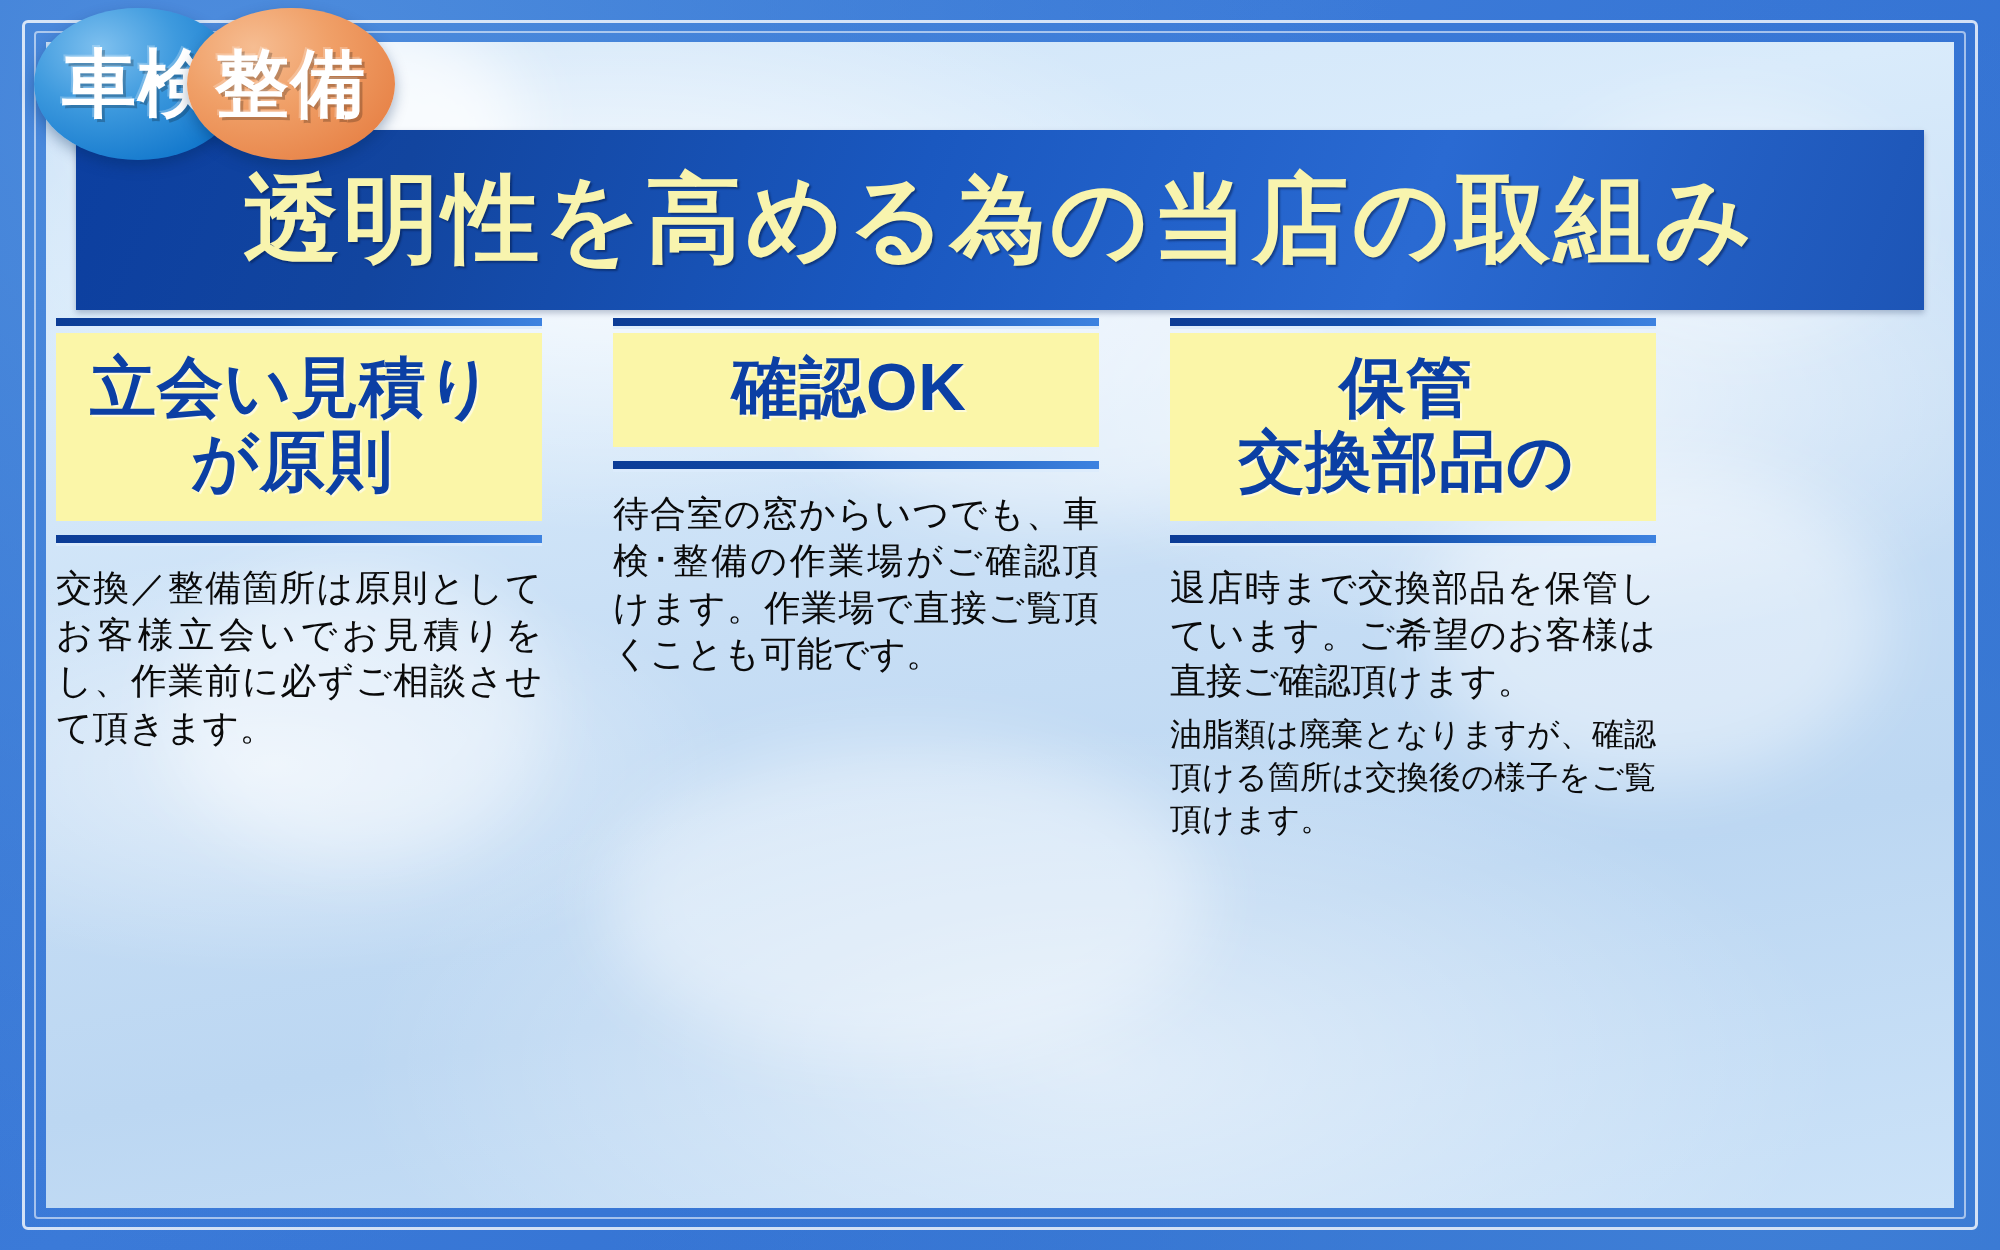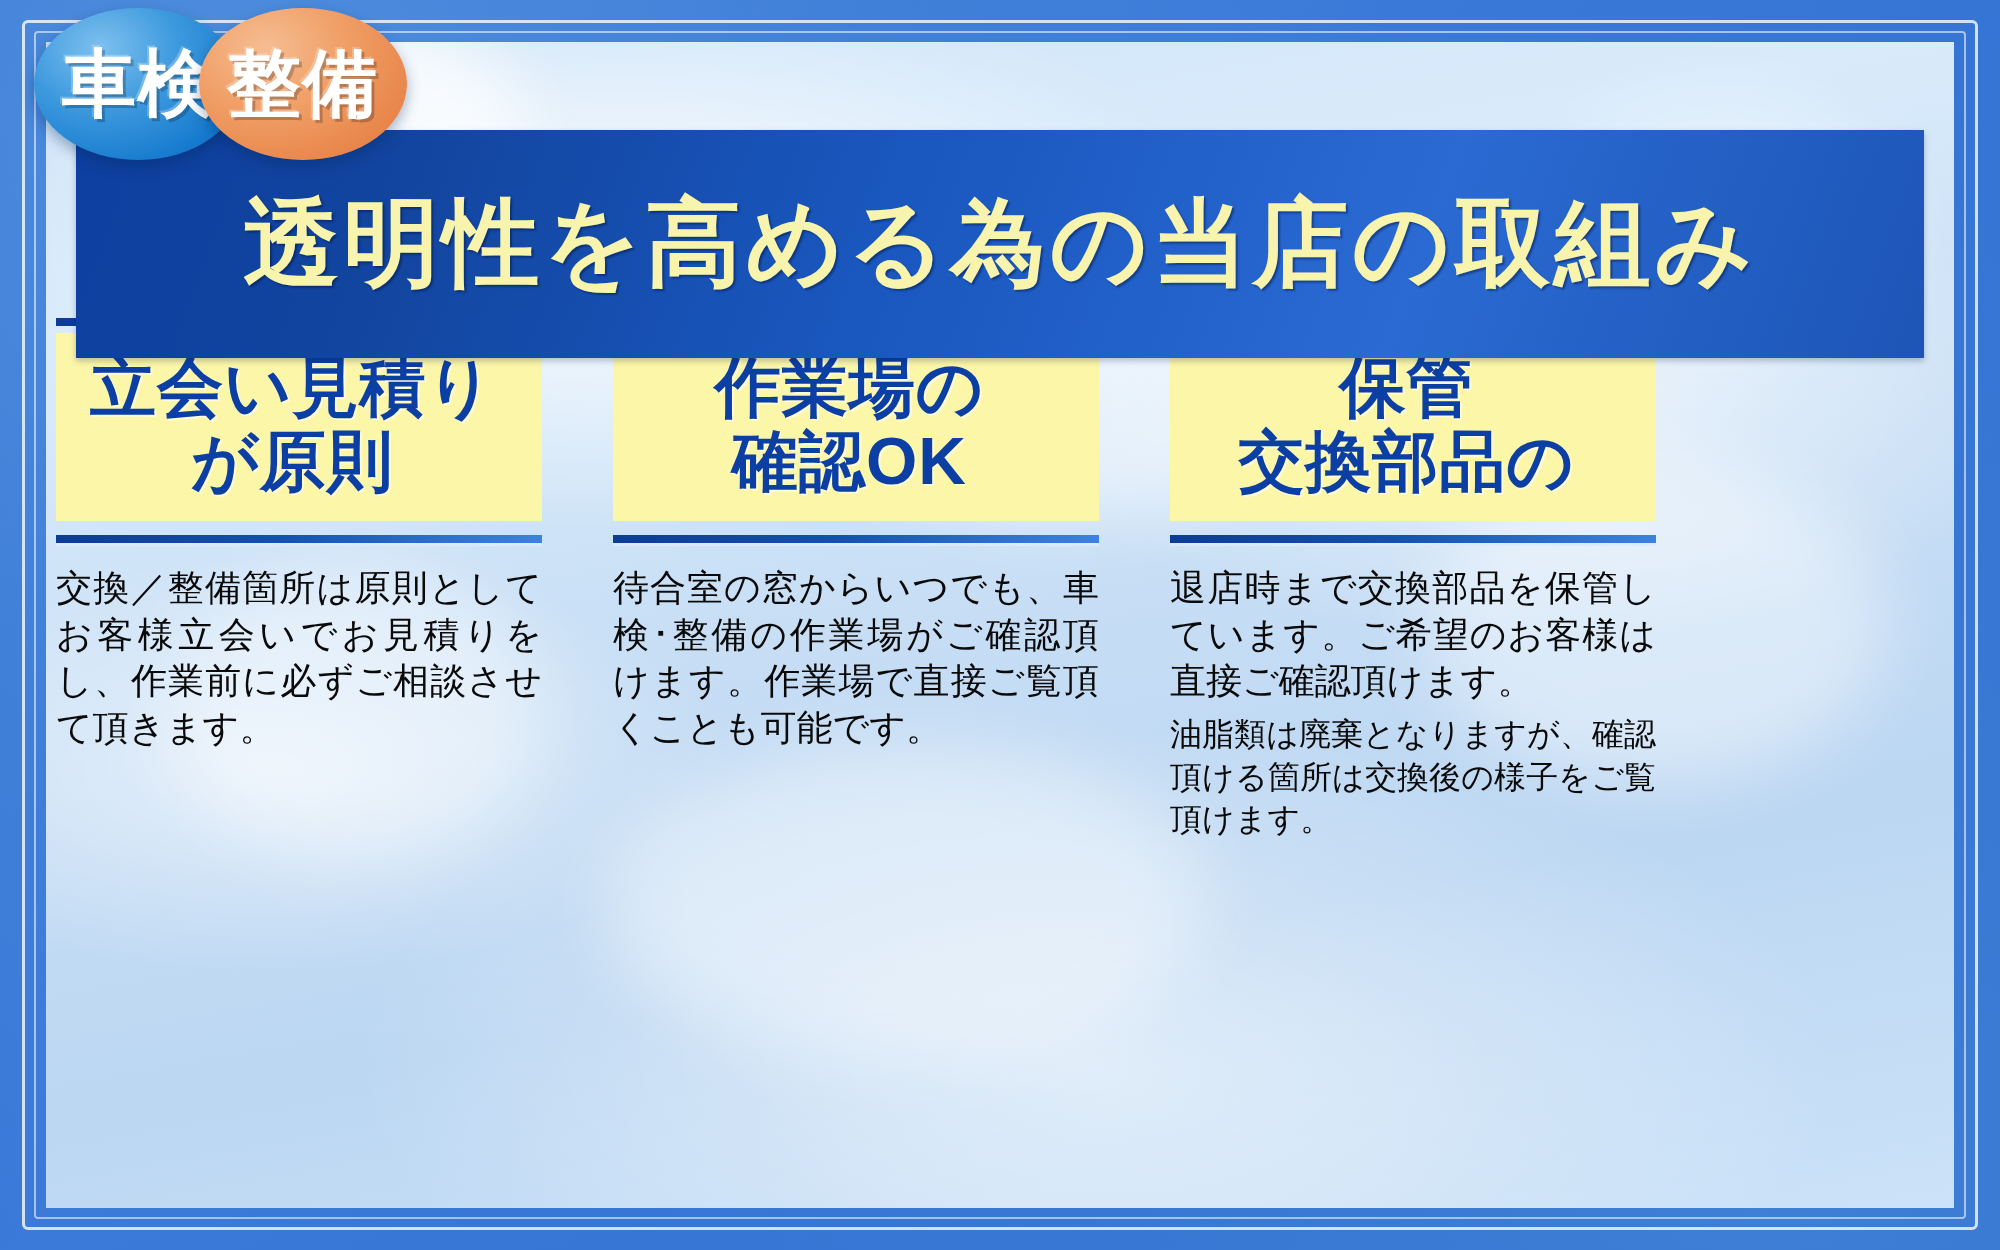--- a/index.html
+++ b/index.html
@@ -74,7 +74,7 @@
     background:radial-gradient(ellipse at 32% 26%, #7ec0ef 0%, #3e9ade 38%, #1479cd 78%, #0f69bb 100%);
   }
   #badge-seibi{
-    left:165px; top:8px;
+    left:153px; top:8px;
     background:radial-gradient(ellipse at 32% 26%, #f6bd92 0%, #f0a068 38%, #e8854a 78%, #dd7336 100%);
   }
 

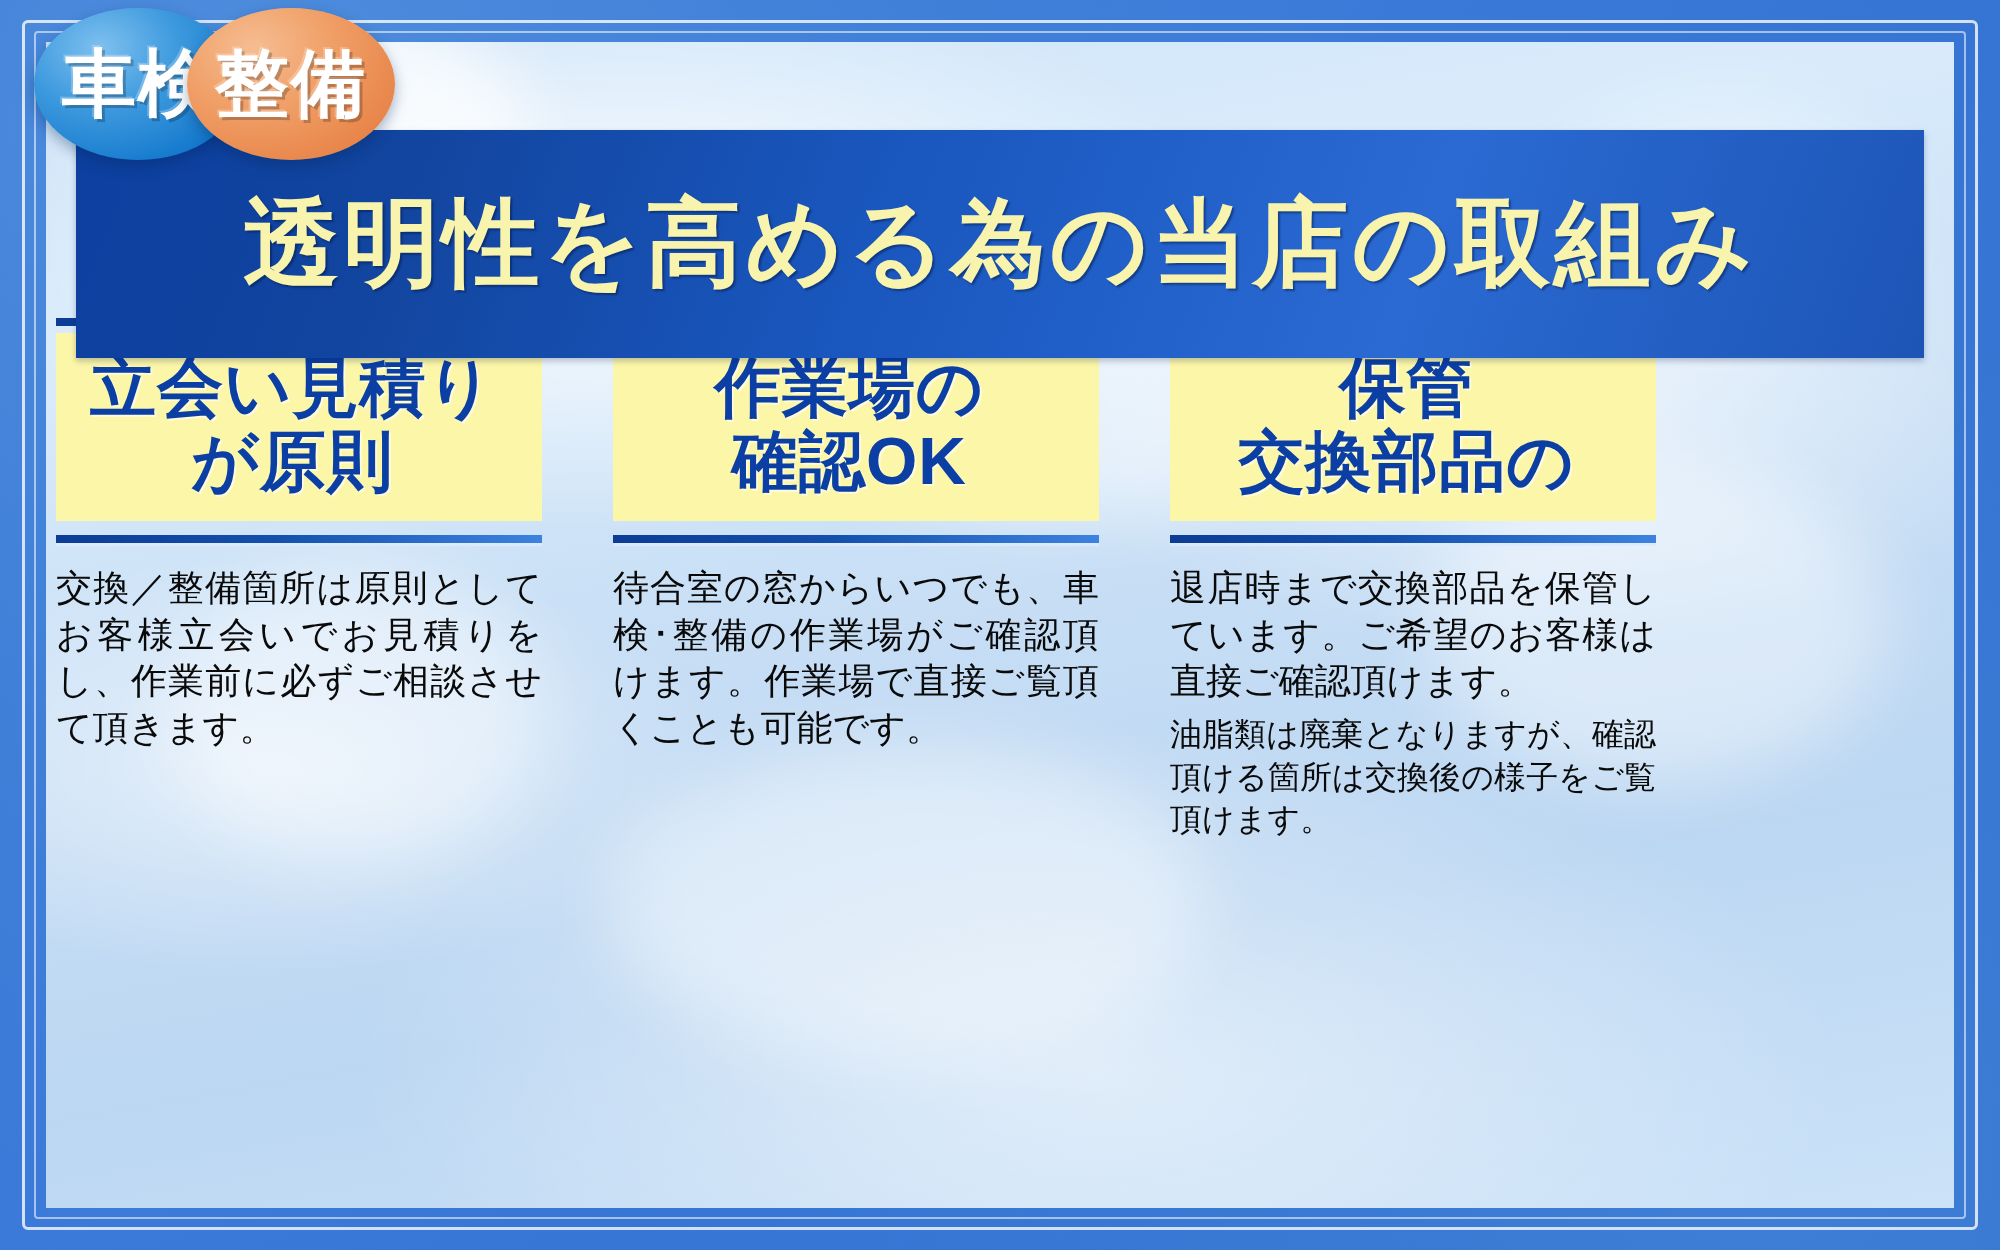--- a/index.html
+++ b/index.html
@@ -80,7 +80,7 @@
 
   
   #title-bar{
-    position:absolute; left:76px; top:130px; width:1848px; height:228px;
+    position:absolute; left:76px; top:130px; width:1848px; height:180px;
     background:linear-gradient(110deg,#0c3fa0 0%,#12459f 18%,#1a58c0 45%,#2a6ad2 72%,#1d55b6 100%);
     display:flex; align-items:center; justify-content:center;
     z-index:20;

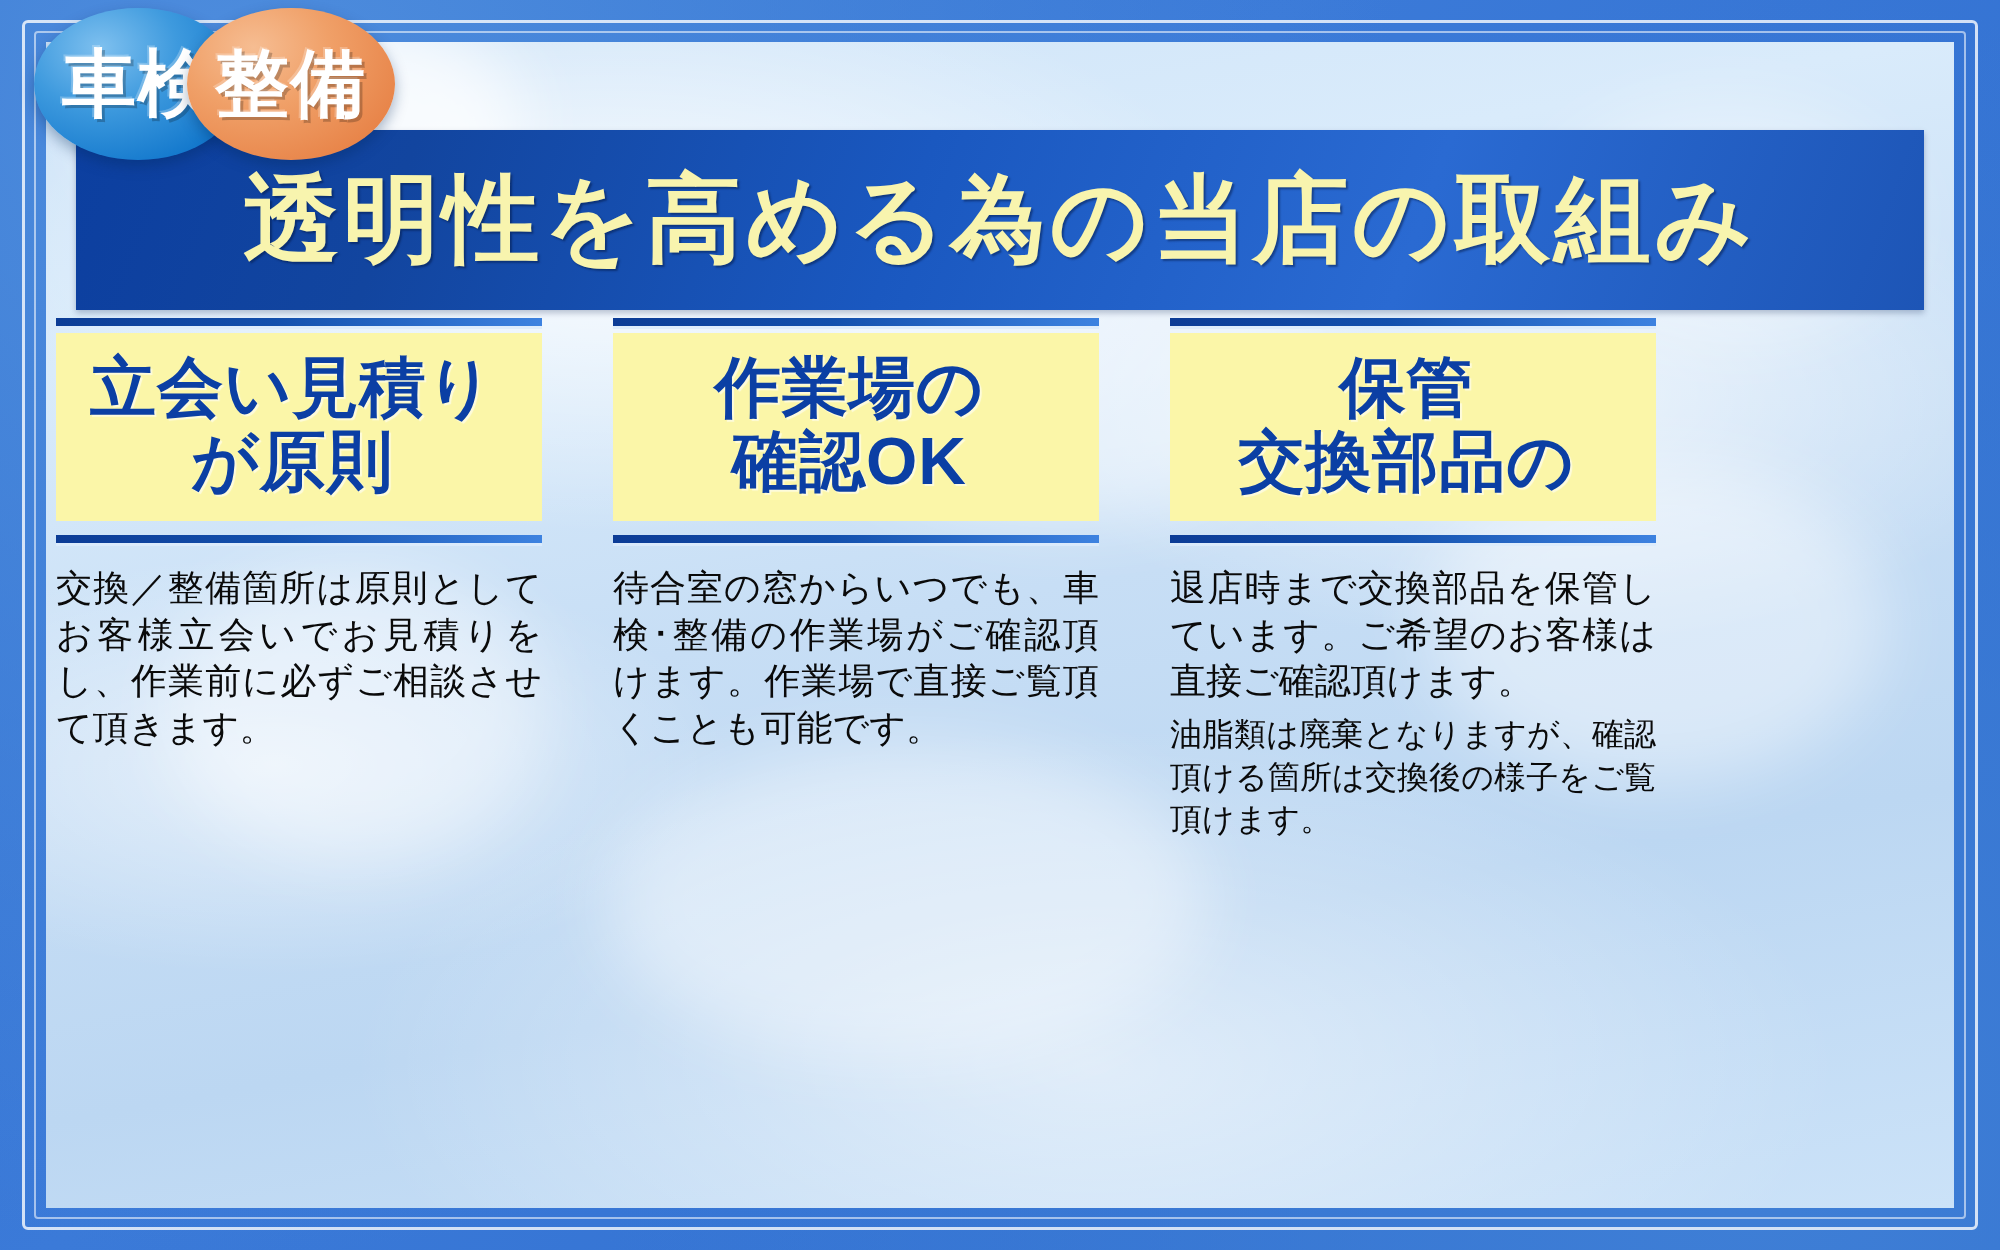--- a/index.html
+++ b/index.html
@@ -213,7 +213,6 @@
           <div class="thin"></div>
       </div>
       <div class="head-box">
-        <span class="line">作業場の</span>
         <span class="line">確認OK</span>
       </div>
       <div class="rule rule2">

